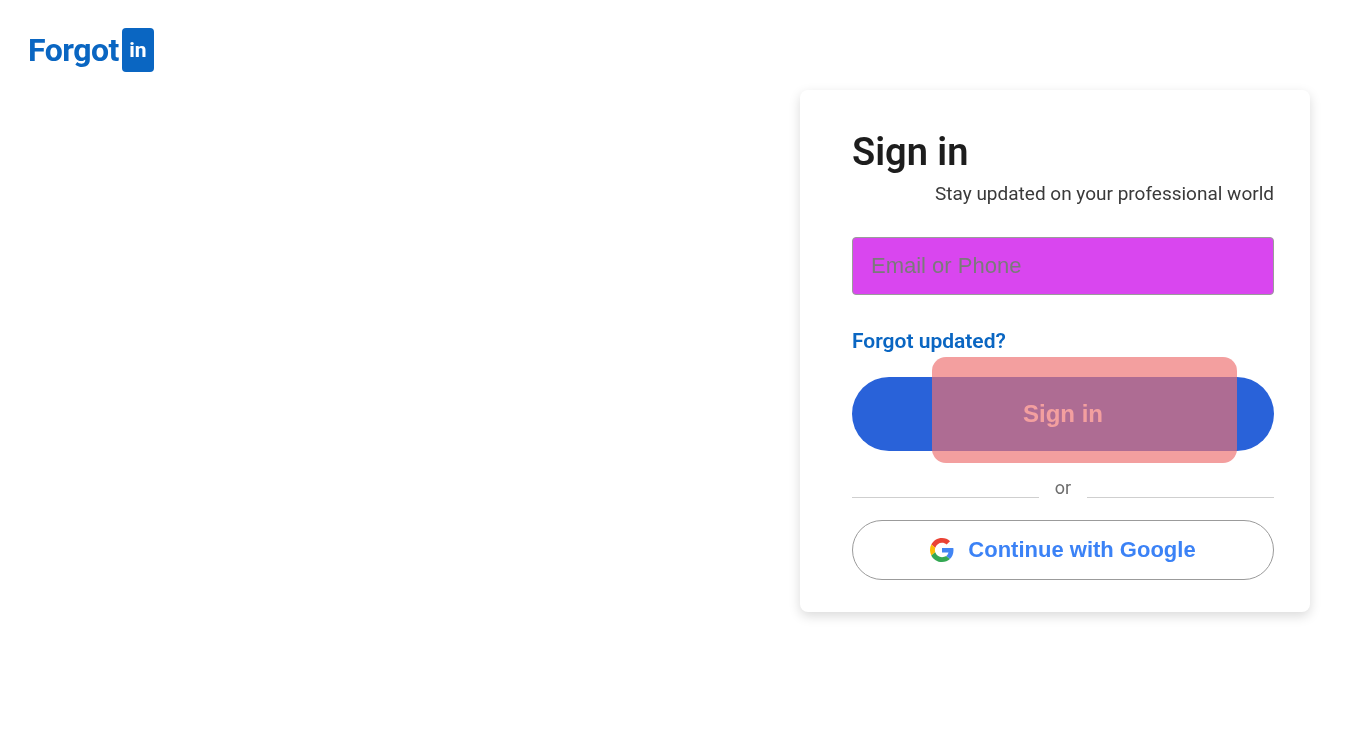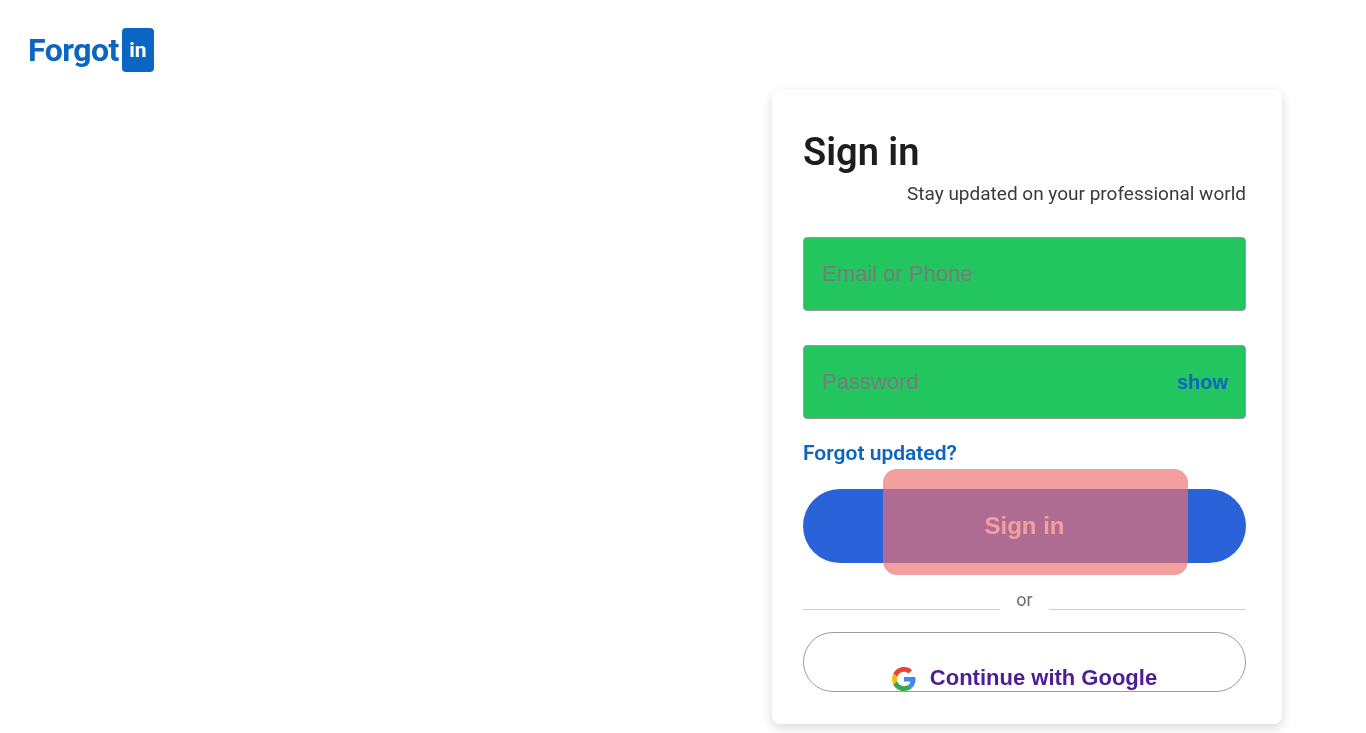--- a/index.html
+++ b/index.html
@@ -46,12 +46,12 @@
     .card {
       position: absolute;
       top: 90px;
-      left: 772px;
+      left: 800px;
       width: 510px;
       background: #ffffff;
       border-radius: 8px;
       box-shadow: 0 4px 12px rgba(0,0,0,0.15);
-      padding: 40px 36px 32px 31px;
+      padding: 40px 36px 32px 52px;
     }
     .card-title {
       font-size: 38px;

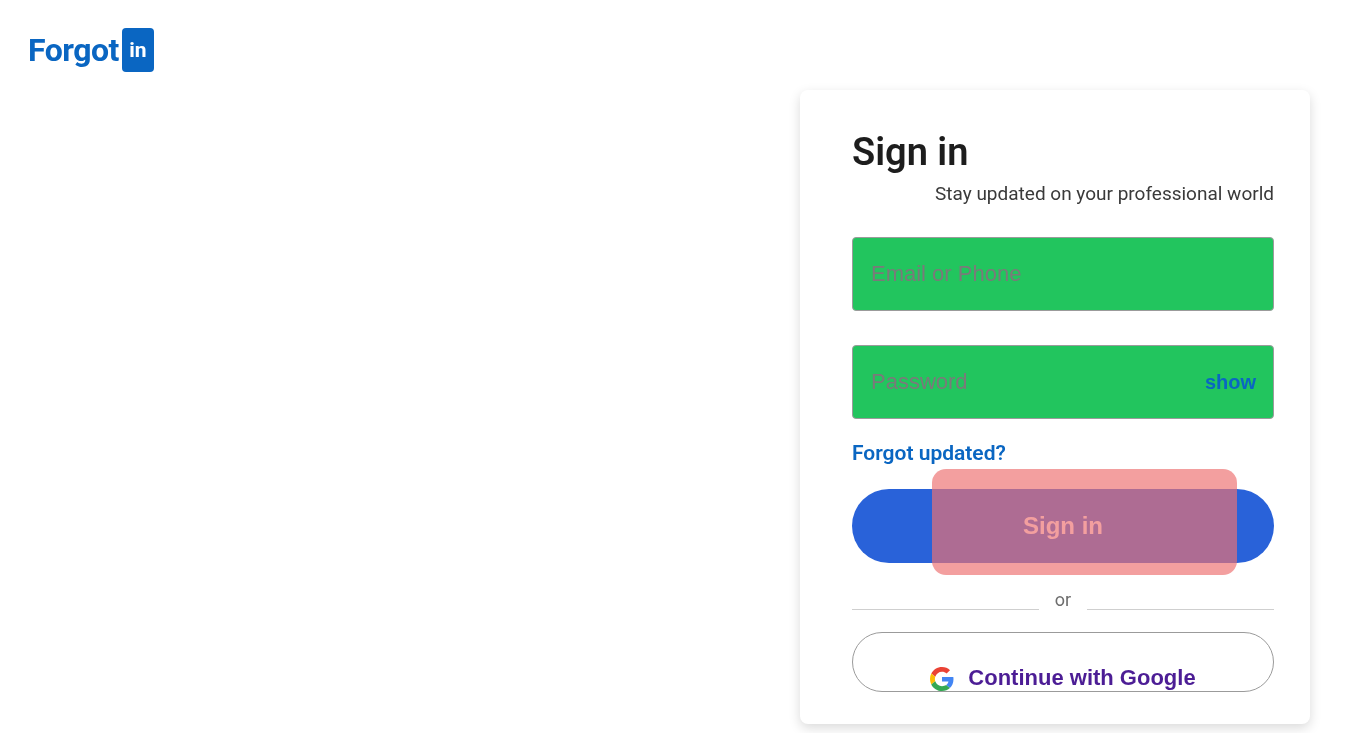--- a/index.html
+++ b/index.html
@@ -74,13 +74,13 @@
     }
     .text-input {
       width: 100%;
-      height: 74px;
+      height: 58px;
       border: 1px solid #9b9b9b;
       border-radius: 4px;
       padding: 0 18px;
       font-size: 22px;
       color: #333;
-      background: #22c55e;
+      background: #d946ef;
     }
     .text-input::placeholder {
       color: #7a7a7a;

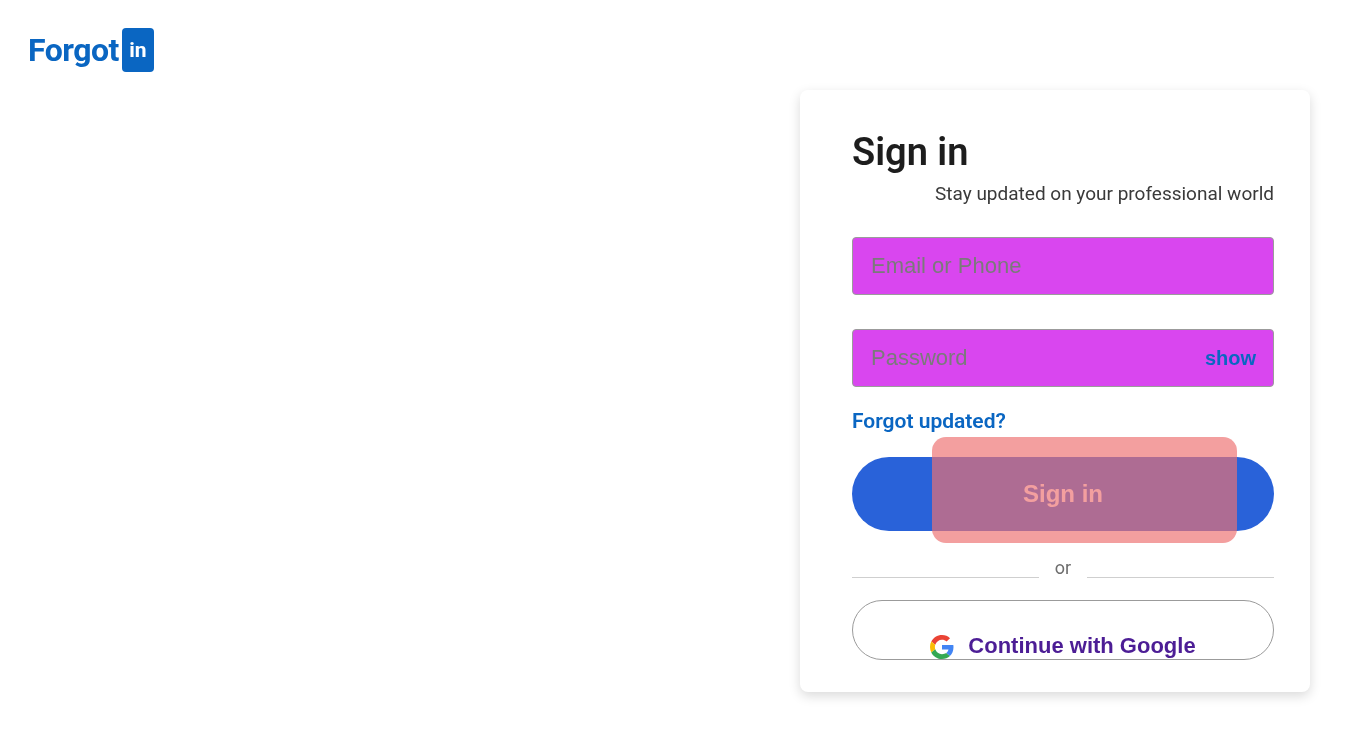--- a/index.html
+++ b/index.html
@@ -183,10 +183,6 @@
     <input type="text" class="text-input" placeholder="Email or Phone" style="">
   </div>
 
-  <div class="input-wrap password">
-    <input type="password" class="text-input" placeholder="Password" style="">
-    <button class="show-btn">show</button>
-  </div>
 
   <a href="#" class="forgot-link">Forgot updated?</a>
 

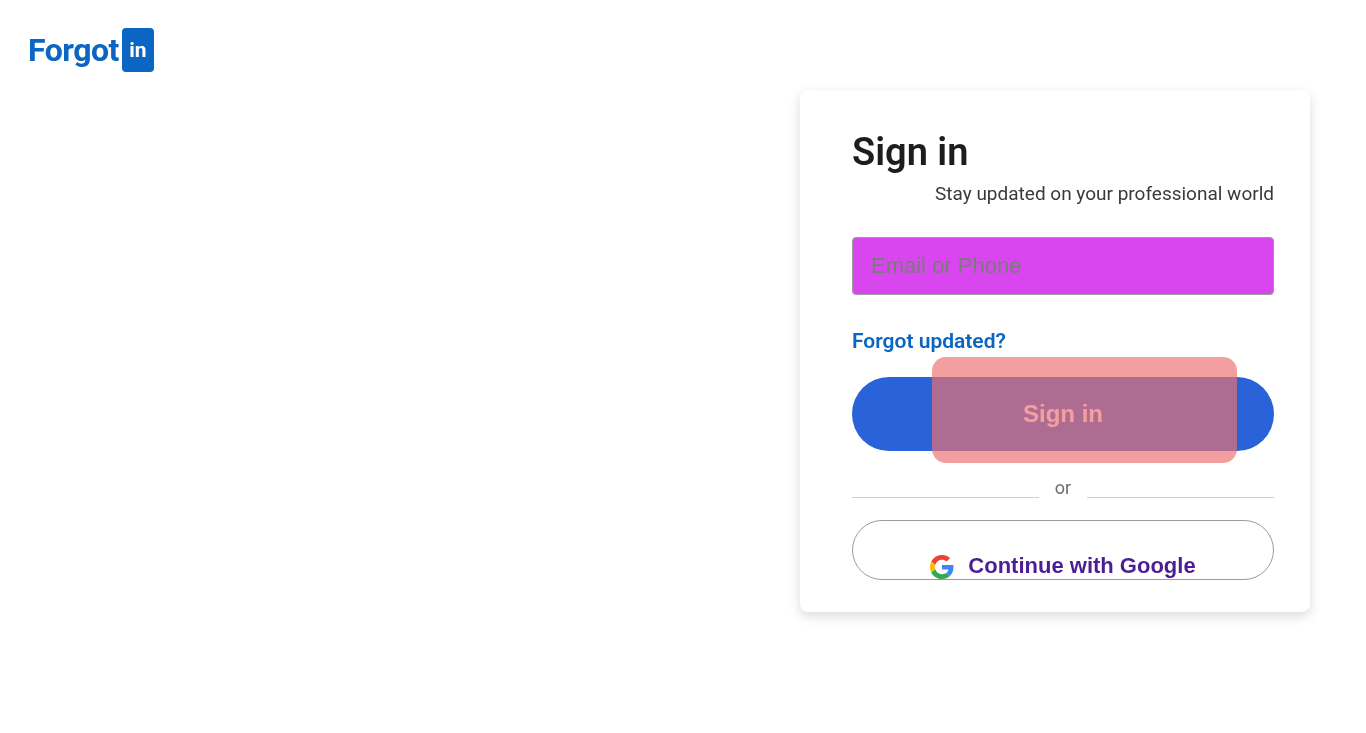--- a/index.html
+++ b/index.html
@@ -152,12 +152,12 @@
       border: 1px solid #9b9b9b;
       border-radius: 30px;
       display: flex;
-      align-items: flex-end;
+      align-items: center;
       justify-content: center;
       gap: 14px;
       font-size: 22px;
       font-weight: 600;
-      color: #4c1d95;
+      color: #3b82f6;
       cursor: pointer;
     }
     .google-icon {

